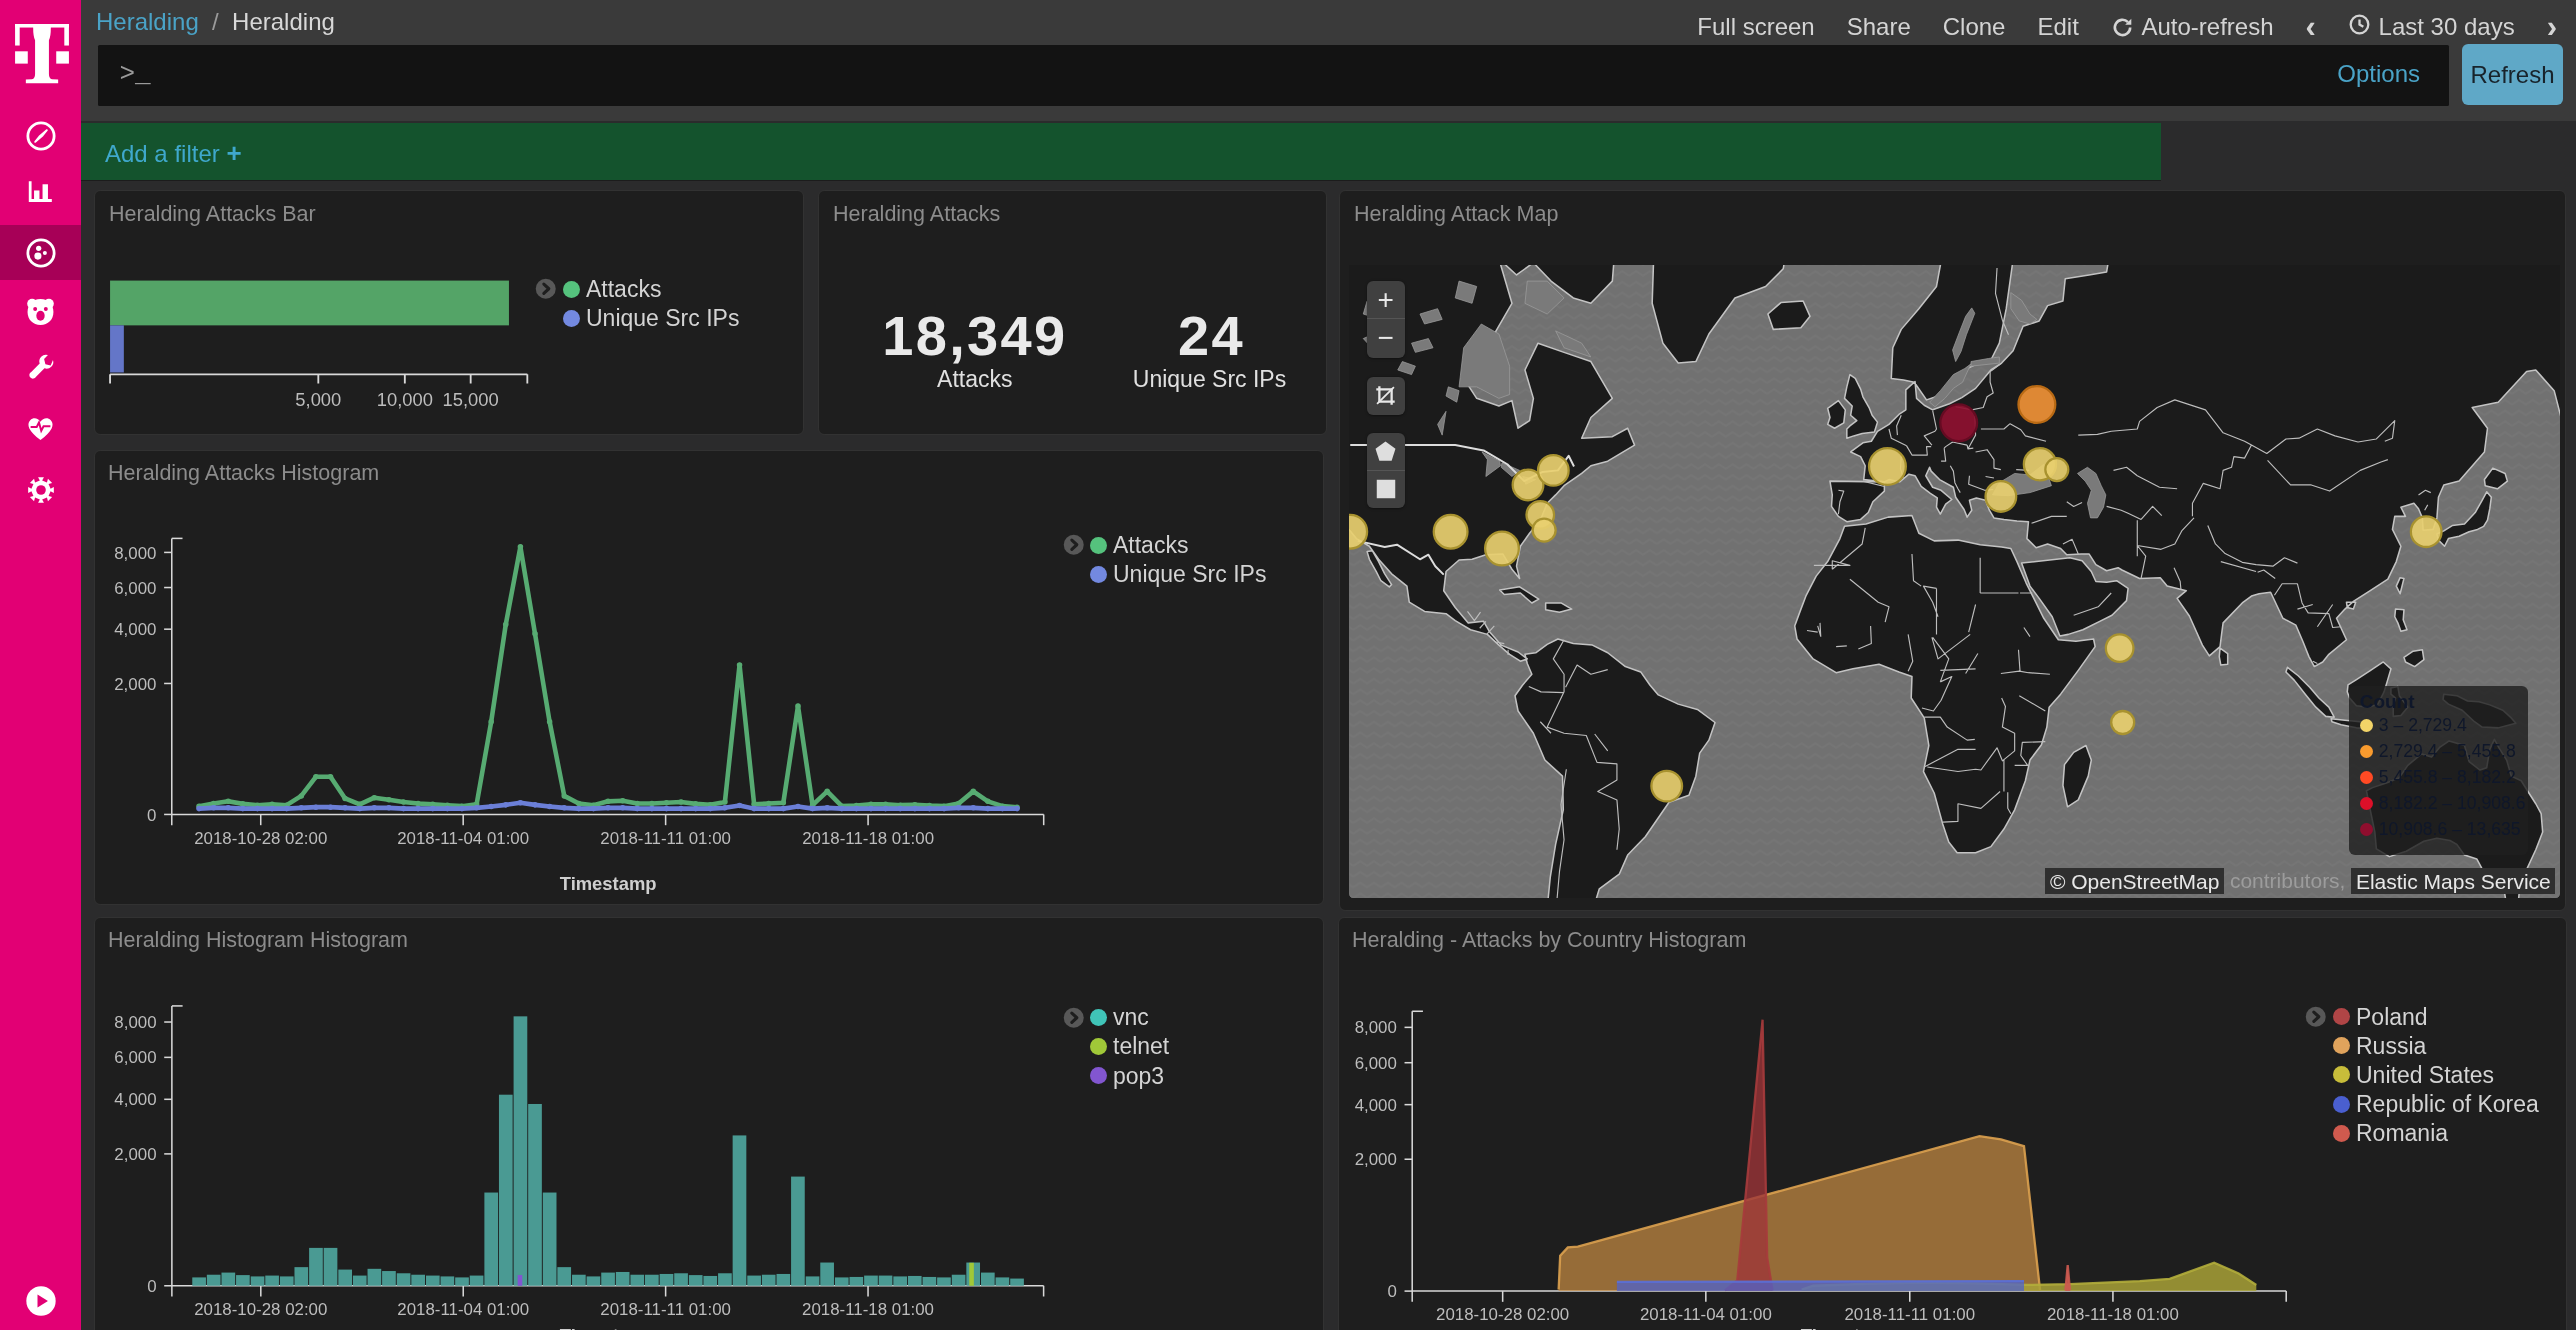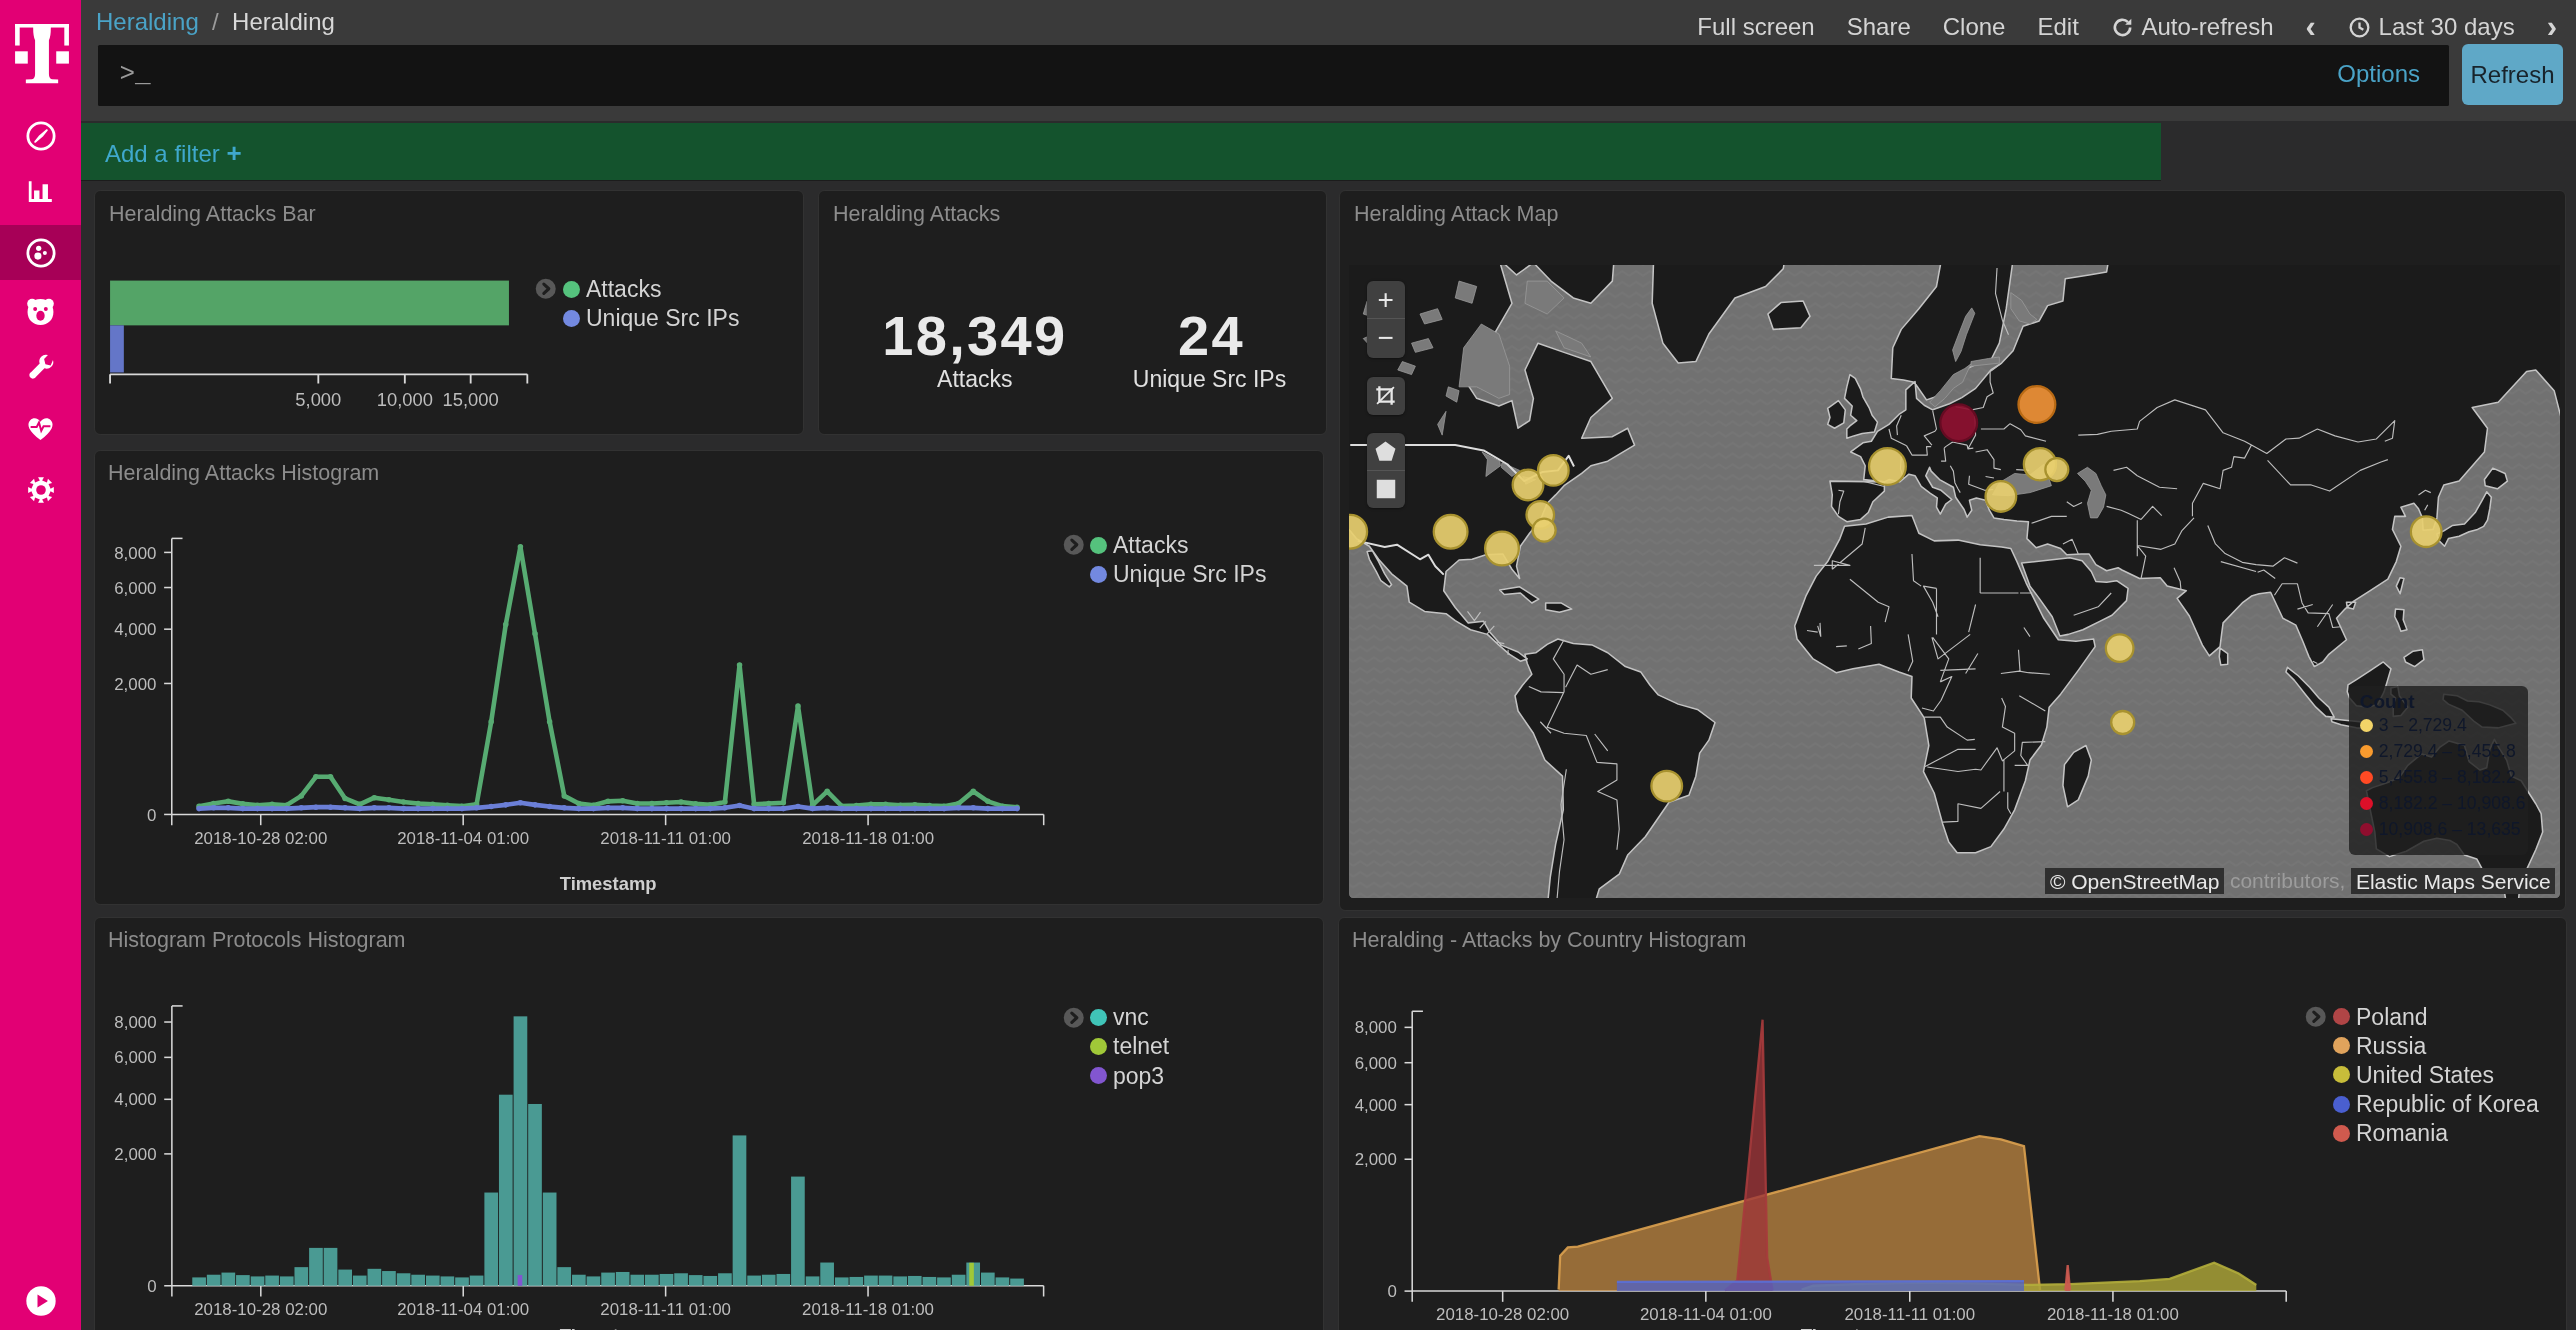--- a/index.html
+++ b/index.html
@@ -52,7 +52,7 @@
         <path d="M26.5 3.5 v8 h-8 z" fill="#d4d4d4"></path>
       </svg>Auto-refresh</span>
 <span style="font-size:31px;font-weight:bold">‹</span>
-<span style="display:flex;align-items:center;gap:7.7px"><svg width="23" height="23" viewBox="0 0 30 30">
+<span style="display:flex;gap:7.7px"><svg width="23" height="23" viewBox="0 0 30 30">
         <circle cx="15" cy="15" r="11.5" stroke="#d4d4d4" stroke-width="3" fill="none"></circle>
         <path d="M15 8.5 V15 l5 3" stroke="#d4d4d4" stroke-width="3" fill="none"></path>
       </svg>Last 30 days</span>

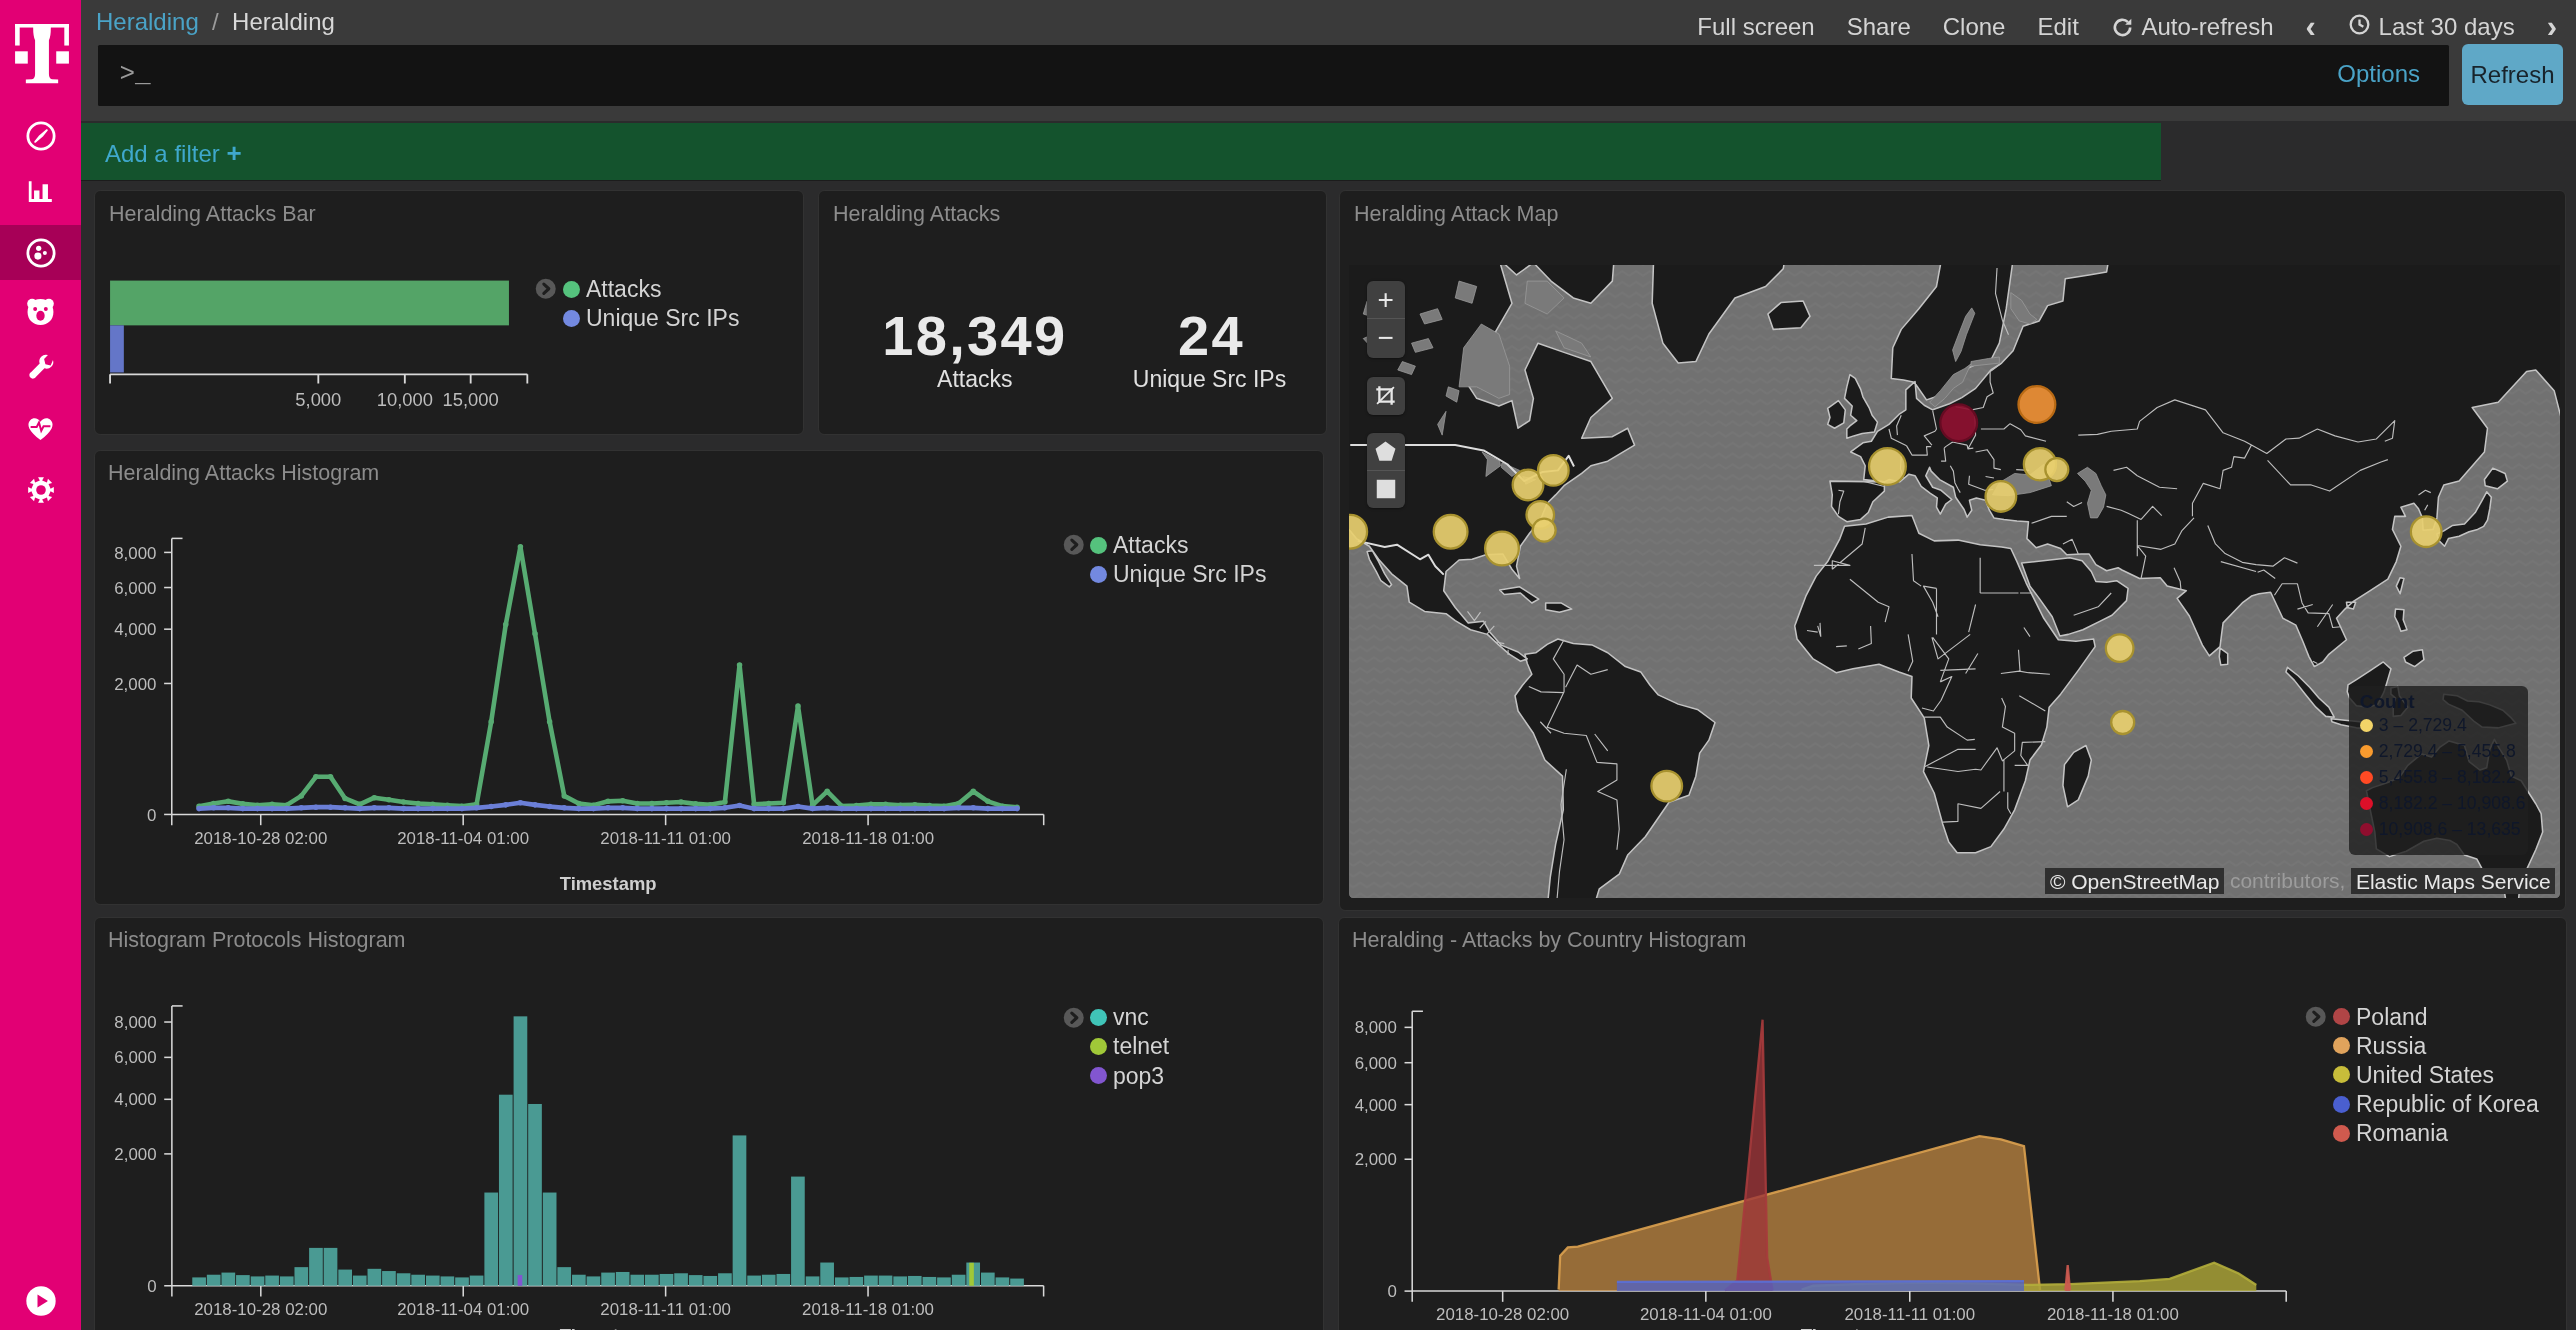--- a/index.html
+++ b/index.html
@@ -330,7 +330,7 @@
 <div class="lgdot" style="left:1090px;top:566px;background:#7389e0"></div>
 <div class="lgtxt" style="left:1113px;top:561px">Unique Src IPs</div>
 <div class="panel" style="left:94px;top:917px;width:1230px;height:460px"></div>
-<div class="ptitle abs" style="left:108px;top:928px;font-size:21.5px;color:#8c8c8c">Histogram Protocols Histogram</div>
+<div class="ptitle abs" style="left:108px;top:928px;font-size:21.5px;color:#8c8c8c">Heralding Histogram Histogram</div>
 <svg class="abs" style="left:0;top:0;z-index:2" width="1342" height="1331" viewBox="0 0 1750 1736">
 <path d="M224,1312 V1677.0" stroke="#d9d9d9" stroke-width="2" fill="none"></path>
     <path d="M224,1312 h14" stroke="#d9d9d9" stroke-width="2"></path>

